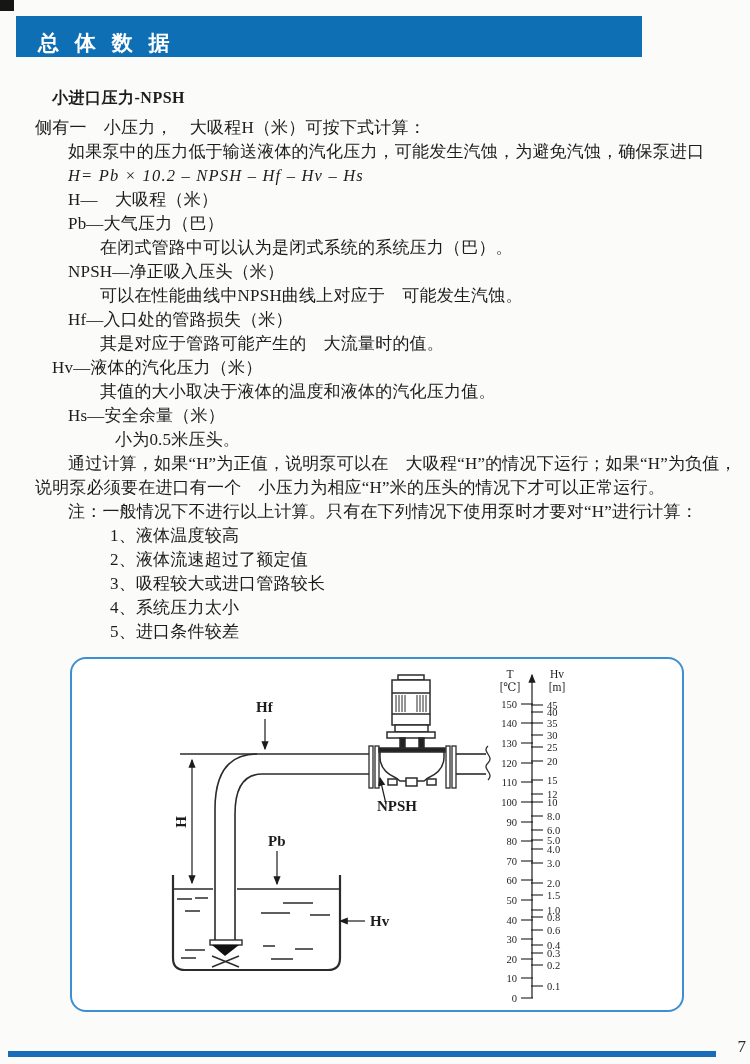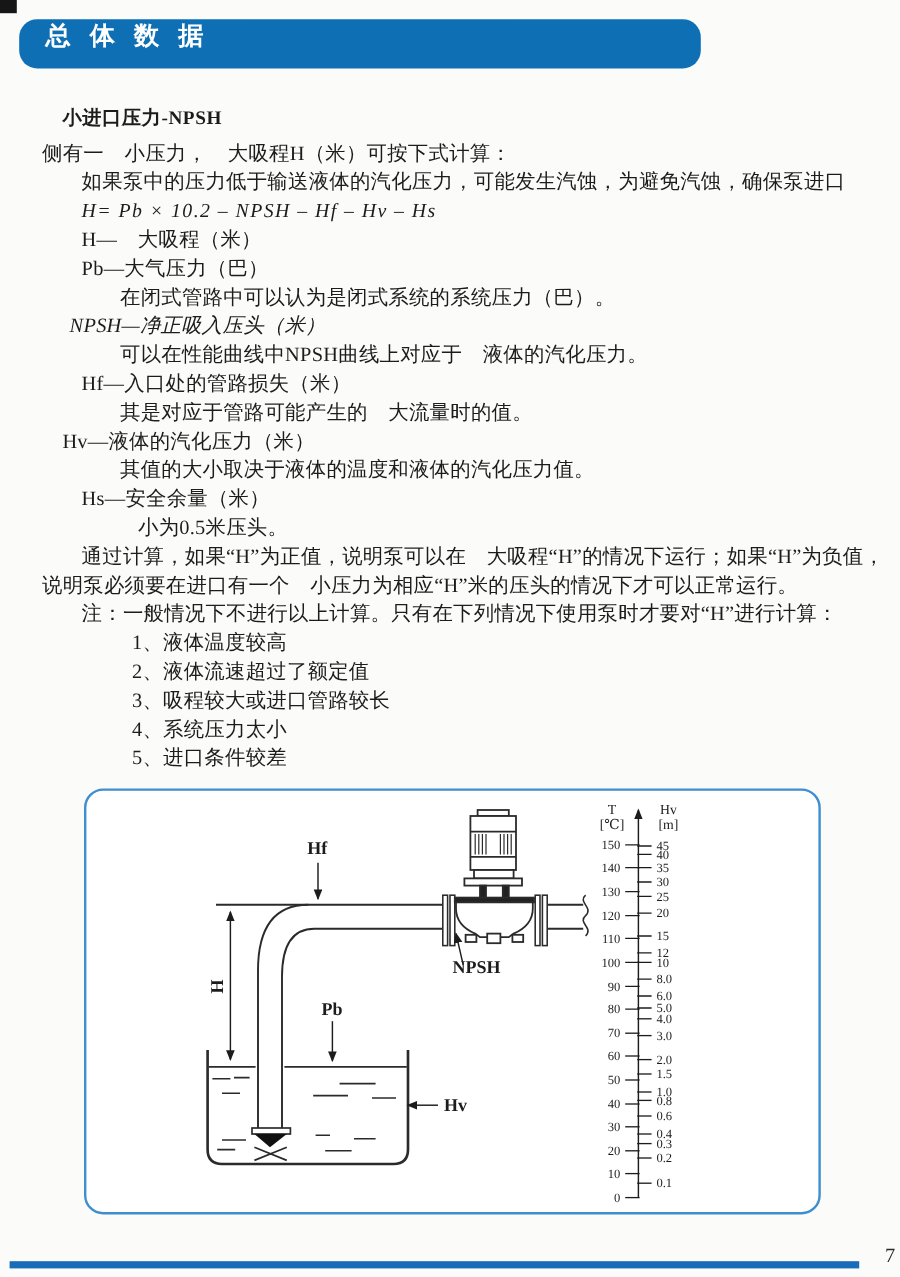--- a/index.html
+++ b/index.html
@@ -6,8 +6,8 @@
   .page{position:relative;width:750px;height:1064px;background:#fbfbf9;overflow:hidden;
         font-family:"Liberation Serif","DejaVu Serif",serif;color:#1c1c1c;}
   .corner-mark{position:absolute;left:0;top:0;width:14px;height:11px;background:#161616;}
-  .banner{position:absolute;left:16px;top:16px;width:568px;height:41px;background:#0e6fb5;
-          display:flex;align-items:flex-start;border-radius:15px;}
+  .banner{position:absolute;left:16px;top:16px;width:626px;height:41px;background:#0e6fb5;
+          display:flex;align-items:flex-end;}
   .banner-title{color:#fff;font-family:"Liberation Sans","DejaVu Sans",sans-serif;
           font-weight:bold;font-size:21px;letter-spacing:5px;margin-left:22px;white-space:pre;}
   .section-title{position:absolute;left:52px;top:88px;font-size:16px;font-weight:bold;

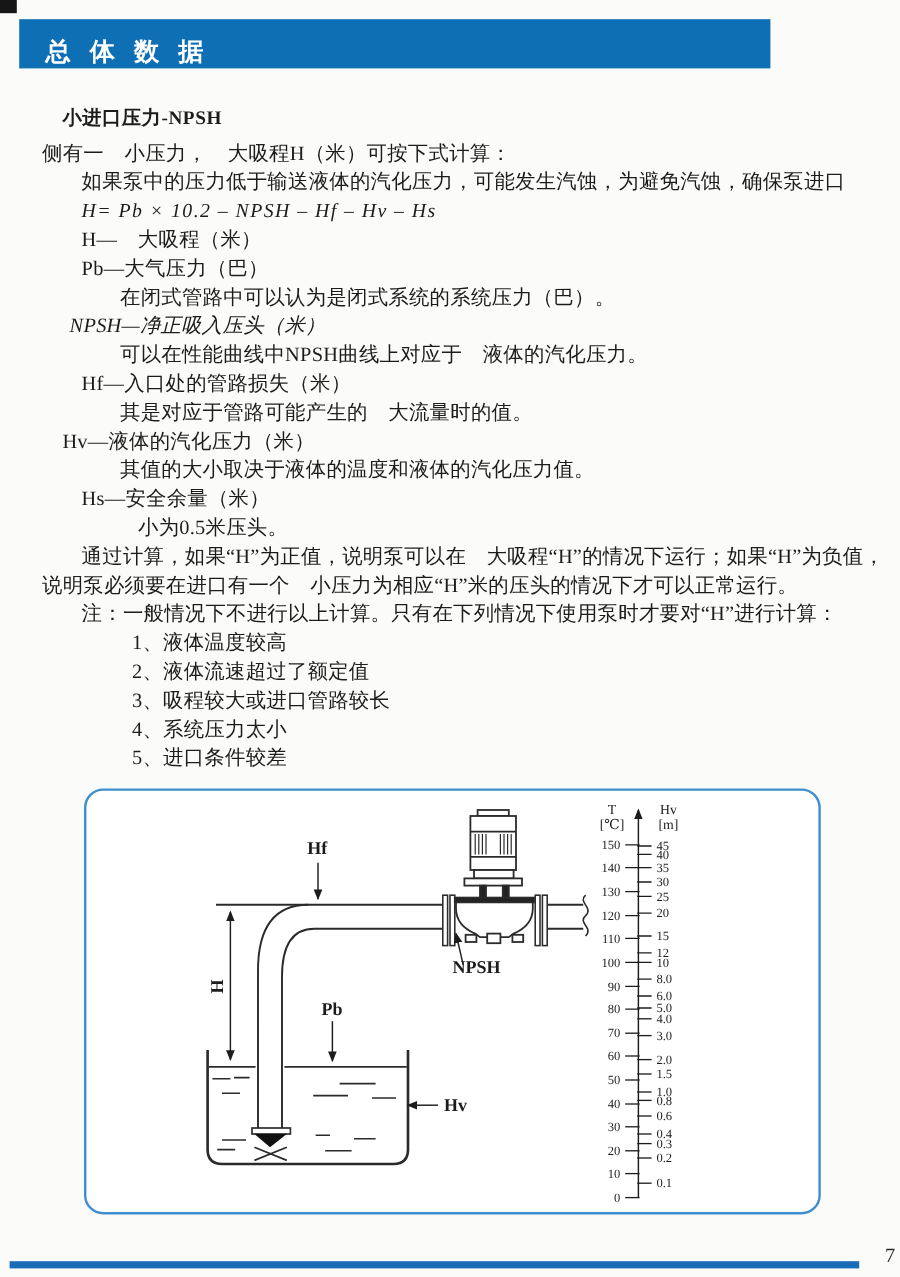--- a/index.html
+++ b/index.html
@@ -45,7 +45,7 @@
       <div class="bline" style="margin-left: 33px;">H—　大吸程（米）</div>
       <div class="bline" style="margin-left: 33px;">Pb—大气压力（巴）</div>
       <div class="bline" style="margin-left: 65px;">在闭式管路中可以认为是闭式系统的系统压力（巴）。</div>
-      <div class="bline" style="margin-left: 23px; font-style: italic;">NPSH—净正吸入压头（米）</div>
+      <div class="bline" style="margin-left: 33px;">NPSH—净正吸入压头（米）</div>
       <div class="bline" style="margin-left: 65px;">可以在性能曲线中NPSH曲线上对应于　液体的汽化压力。</div>
       <div class="bline" style="margin-left: 33px;">Hf—入口处的管路损失（米）</div>
       <div class="bline" style="margin-left: 65px;">其是对应于管路可能产生的　大流量时的值。</div>

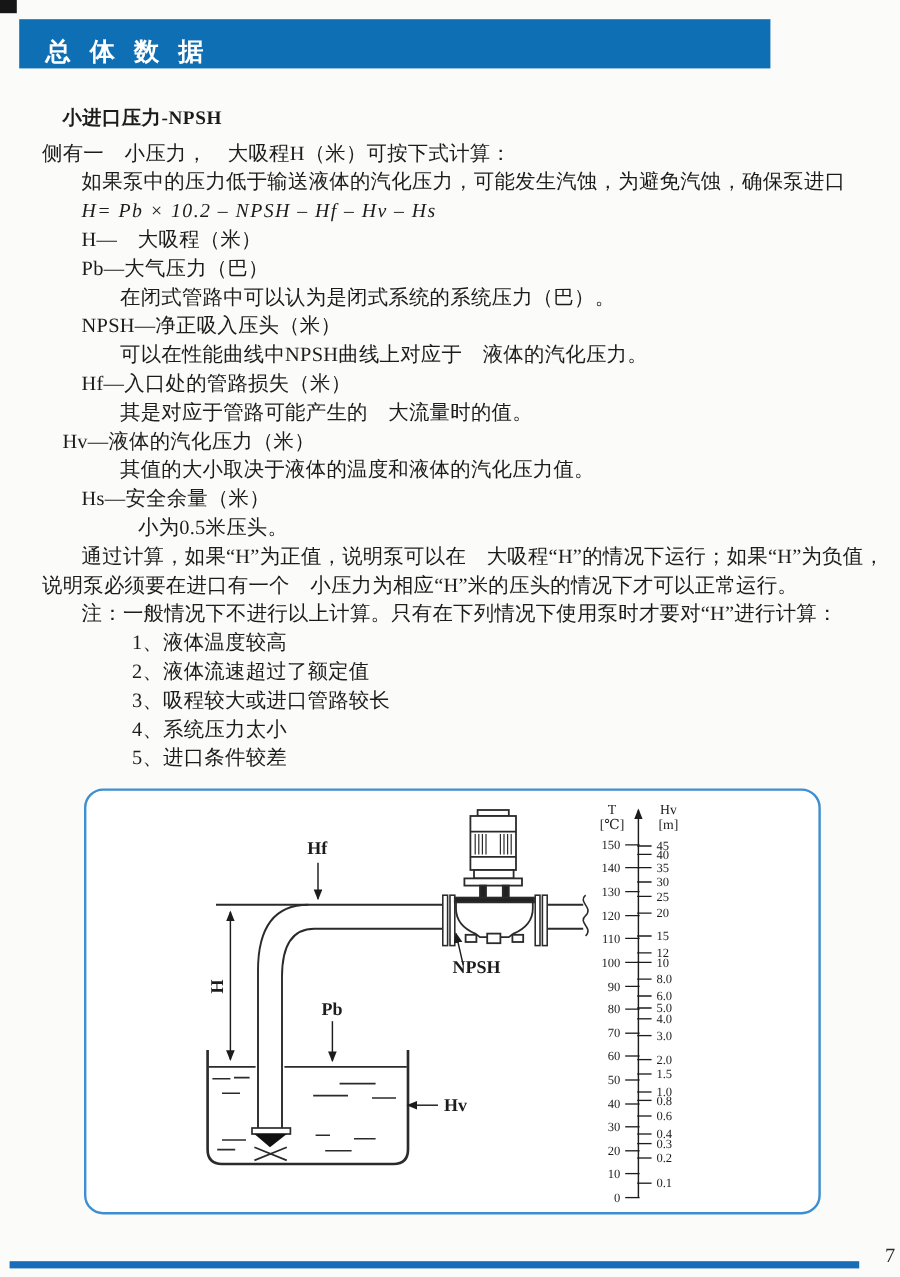--- a/index.html
+++ b/index.html
@@ -46,7 +46,7 @@
       <div class="bline" style="margin-left: 33px;">Pb—大气压力（巴）</div>
       <div class="bline" style="margin-left: 65px;">在闭式管路中可以认为是闭式系统的系统压力（巴）。</div>
       <div class="bline" style="margin-left: 33px;">NPSH—净正吸入压头（米）</div>
-      <div class="bline" style="margin-left: 65px;">可以在性能曲线中NPSH曲线上对应于　液体的汽化压力。</div>
+      <div class="bline" style="margin-left: 65px;">可以在性能曲线中NPSH曲线上对应于　可能发生汽蚀。</div>
       <div class="bline" style="margin-left: 33px;">Hf—入口处的管路损失（米）</div>
       <div class="bline" style="margin-left: 65px;">其是对应于管路可能产生的　大流量时的值。</div>
       <div class="bline" style="margin-left: 17px;">Hv—液体的汽化压力（米）</div>

